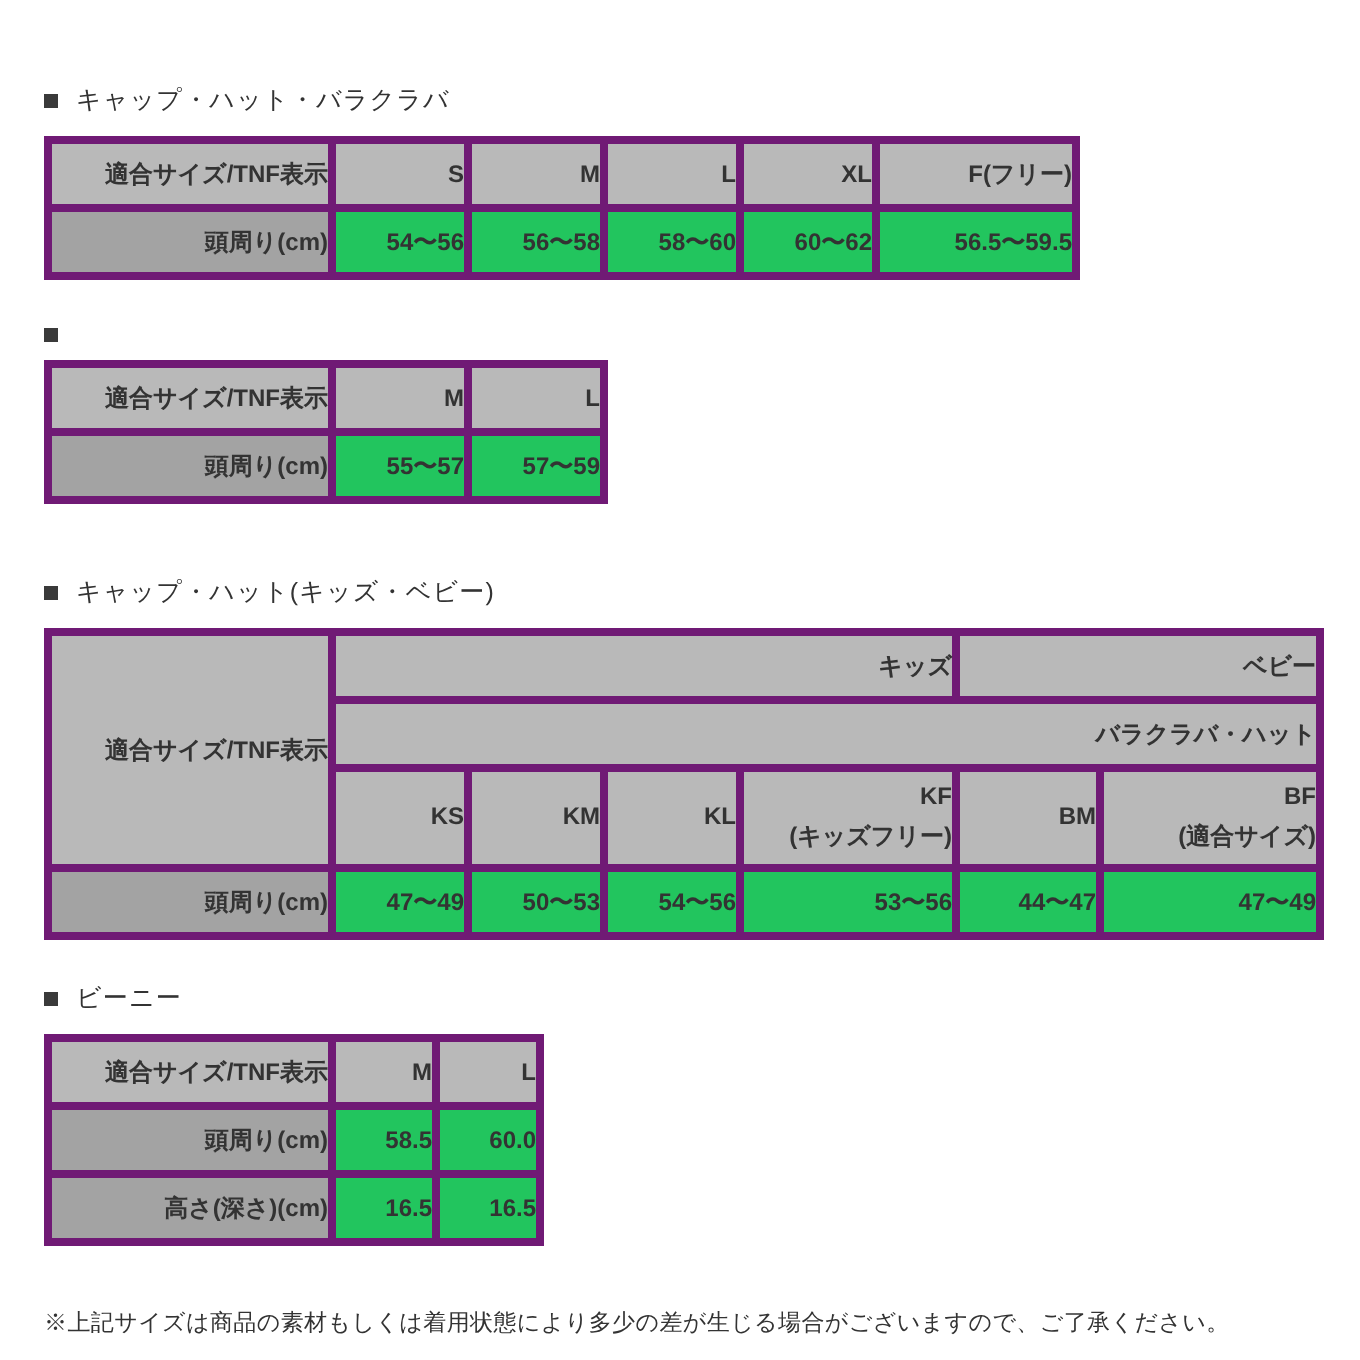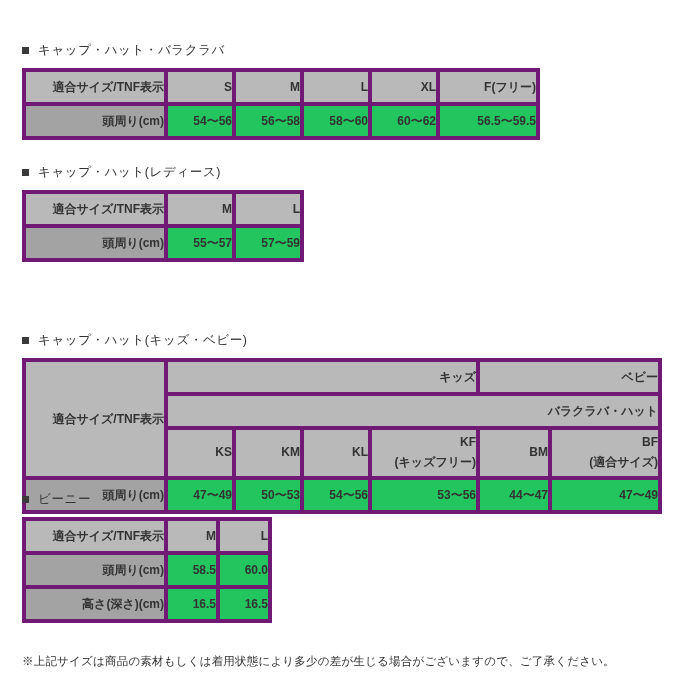--- a/index.html
+++ b/index.html
@@ -125,7 +125,6 @@
   <div class="section" id="sec2">
     <div class="section-head">
       <span class="bullet"></span>
-      <span>キャップ・ハット(レディース)</span>
     </div>
     <table class="sz">
       <colgroup>

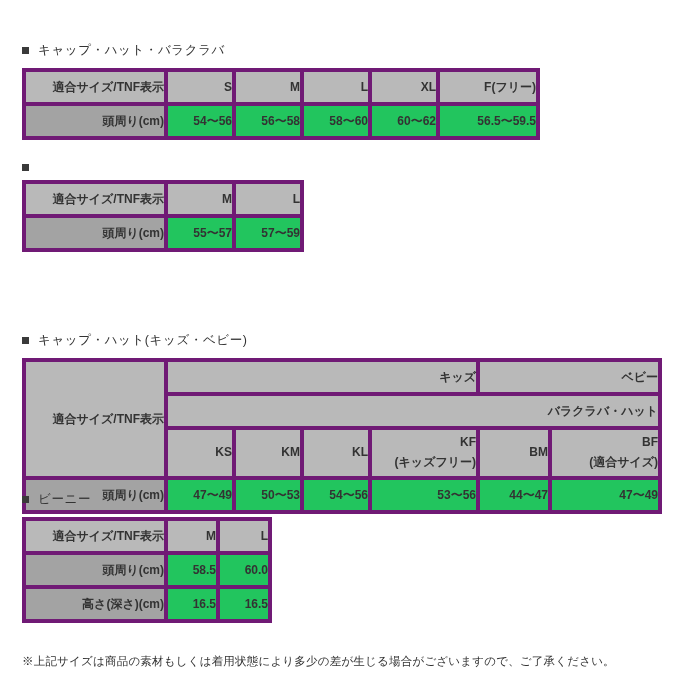--- a/index.html
+++ b/index.html
@@ -78,7 +78,7 @@
   
   #sec1 { position: absolute; left: 22px; top: 42px; }
   #sec2 { position: absolute; left: 22px; top: 164px; }
-  #sec3 { position: absolute; left: 22px; top: 288px; margin-top: 44px; }
+  #sec3 { position: absolute; left: 22px; top: 288px; }
   #sec4 { position: absolute; left: 22px; top: 491px; }
   #note { position: absolute; left: 22px; top: 616px; margin-top: 38px; }
 </style>

